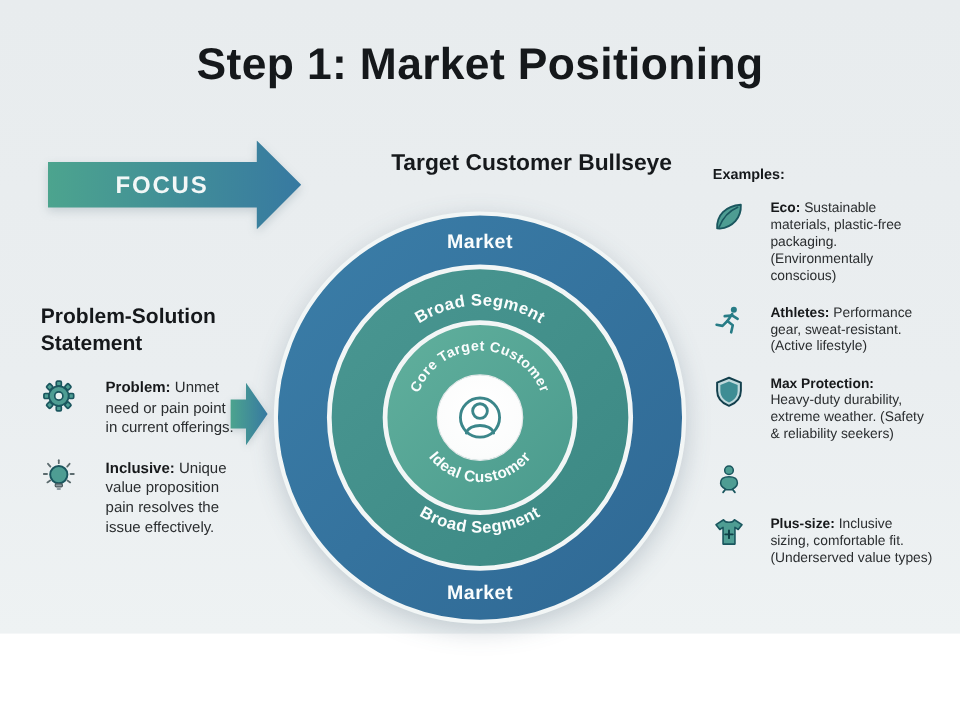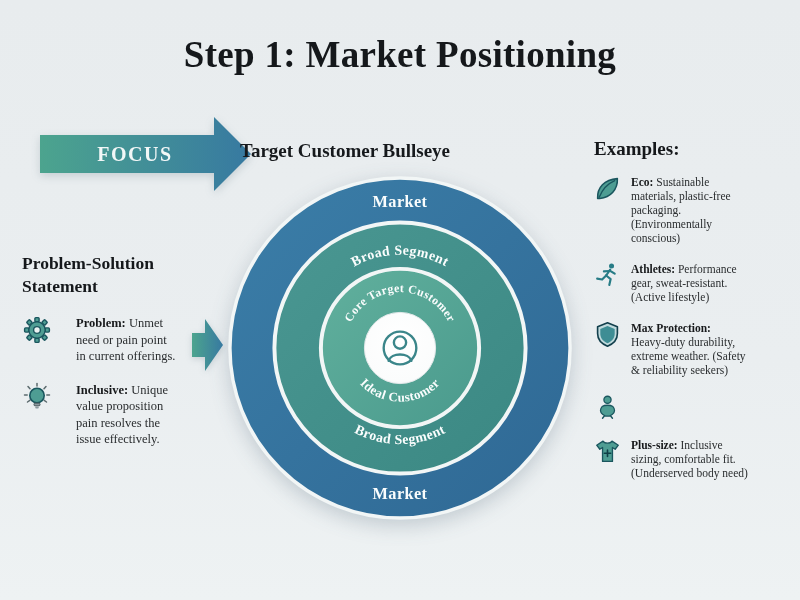--- a/index.html
+++ b/index.html
@@ -6,9 +6,8 @@
   html,body { width:800px; height:600px; overflow:hidden; }
   body { font-family:"Liberation Sans", sans-serif; }
   #canvas {
-    position:relative; width:800px; height:600px;
+    position:relative; width:800px; height:528px;
     background:linear-gradient(180deg,#e8ecee 0%,#eaeef0 60%,#eef2f3 100%);
-    font-family:Liberation Serif, serif;
   }
   .page-title {
     position:absolute; top:33px; left:0; width:100%;

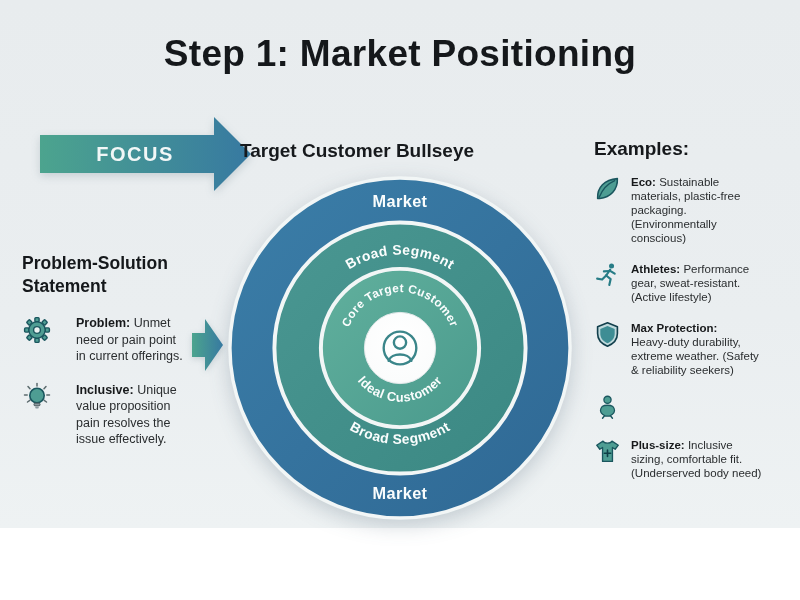--- a/index.html
+++ b/index.html
@@ -19,8 +19,8 @@
   .focus-label-text { font-size:20px; font-weight:700; letter-spacing:1.5px; fill:#f2f7f7; }
   
   .bullseye-heading {
-    position:absolute; left:240px; top:140px; width:320px;
-    text-align:left; font-size:19px; font-weight:700; color:#16191c;
+    position:absolute; left:240px; top:126px; width:320px;
+    text-align:right; font-size:19px; font-weight:700; color:#16191c;
   }
   .bullseye-svg { position:absolute; left:222px; top:170px; filter:drop-shadow(0 6px 10px rgba(40,70,90,.22)); }
   .ring-label { font-weight:700; fill:#fafdfd; letter-spacing:0.4px; }

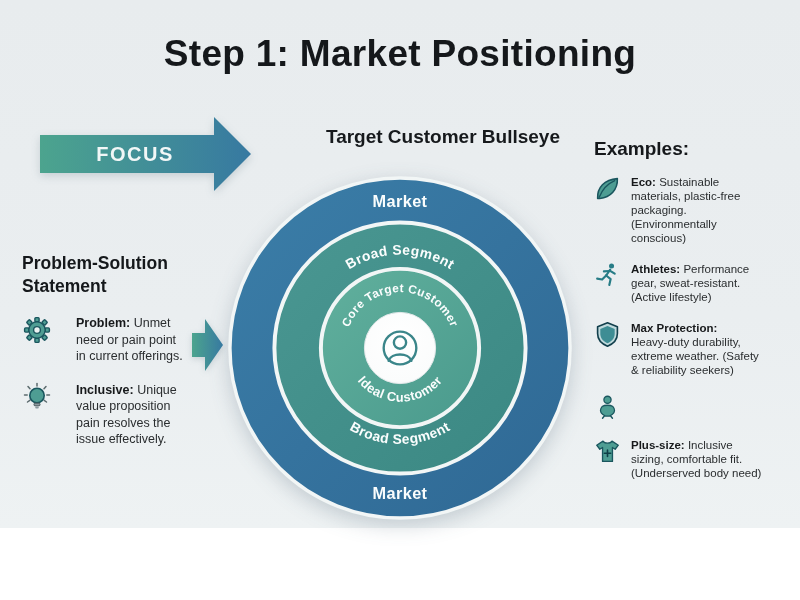--- a/index.html
+++ b/index.html
@@ -36,7 +36,7 @@
   .connector-svg { position:absolute; left:192px; top:319px; filter:drop-shadow(0 2px 3px rgba(40,70,90,.18)); }
   
   .ex-block { position:absolute; left:594px; top:138px; width:202px; }
-  .ex-heading { font-size:19px; font-weight:700; color:#15181b; margin-bottom:15px; }
+  .ex-heading { font-size:12px; font-weight:700; color:#15181b; margin-bottom:15px; }
   .ex-item { display:flex; gap:10px; margin-bottom:17px; }
   .ex-item .icn { flex:0 0 27px; }
   .ex-item .item-para { font-size:11.5px; line-height:14px; }

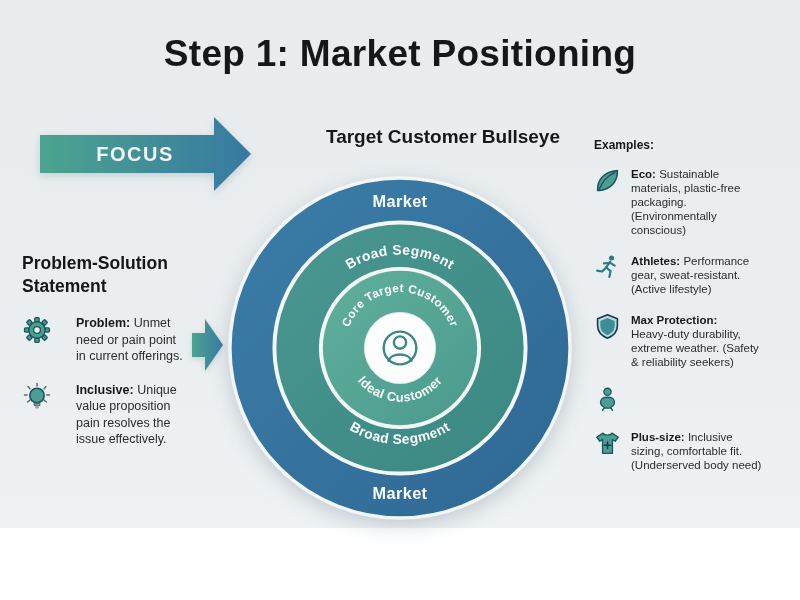--- a/index.html
+++ b/index.html
@@ -37,7 +37,7 @@
   
   .ex-block { position:absolute; left:594px; top:138px; width:202px; }
   .ex-heading { font-size:12px; font-weight:700; color:#15181b; margin-bottom:15px; }
-  .ex-item { display:flex; gap:10px; margin-bottom:17px; }
+  .ex-item { display:flex; gap:21px; margin-bottom:17px; }
   .ex-item .icn { flex:0 0 27px; }
   .ex-item .item-para { font-size:11.5px; line-height:14px; }
 </style>

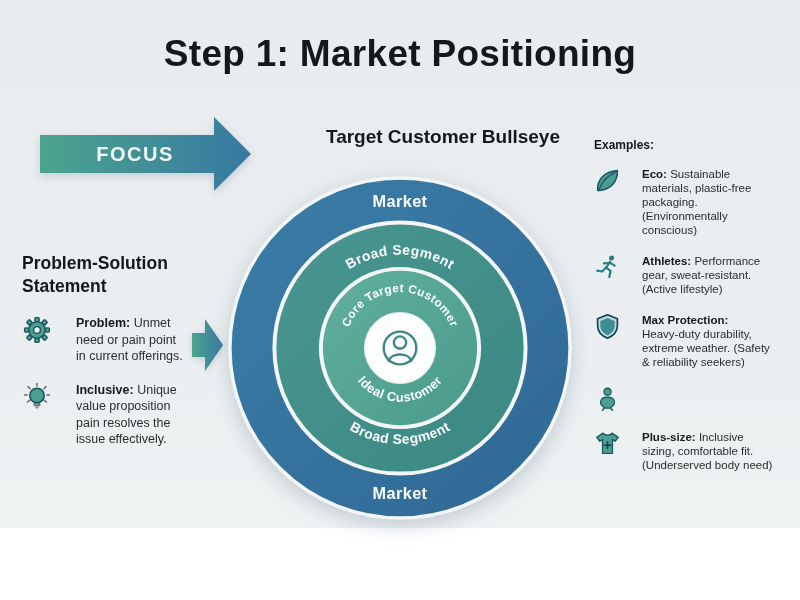--- a/index.html
+++ b/index.html
@@ -25,7 +25,7 @@
   .bullseye-svg { position:absolute; left:222px; top:170px; filter:drop-shadow(0 6px 10px rgba(40,70,90,.22)); }
   .ring-label { font-weight:700; fill:#fafdfd; letter-spacing:0.4px; }
   
-  .ps-block { position:absolute; left:22px; top:252px; width:176px; }
+  .ps-block { position:absolute; left:34px; top:252px; width:176px; }
   .ps-heading { font-size:17.5px; font-weight:700; line-height:23px; color:#15181b; white-space:pre-line; }
   .ps-item { display:flex; gap:24px; margin-top:17px; }
   .ps-item .icn { flex:0 0 30px; }

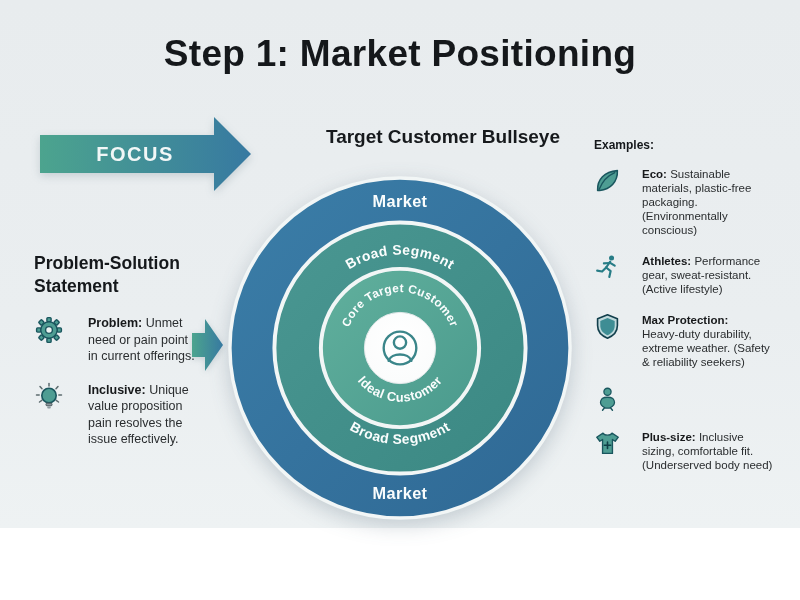--- a/index.html
+++ b/index.html
@@ -243,7 +243,7 @@
         <span class="lbl">Plus-size:</span>
         <span class="ml">Inclusive
 sizing, comfortable fit.
-(Underserved body need)</span>
+(Underserved value types)</span>
       </div>
     </div>
   </div>

